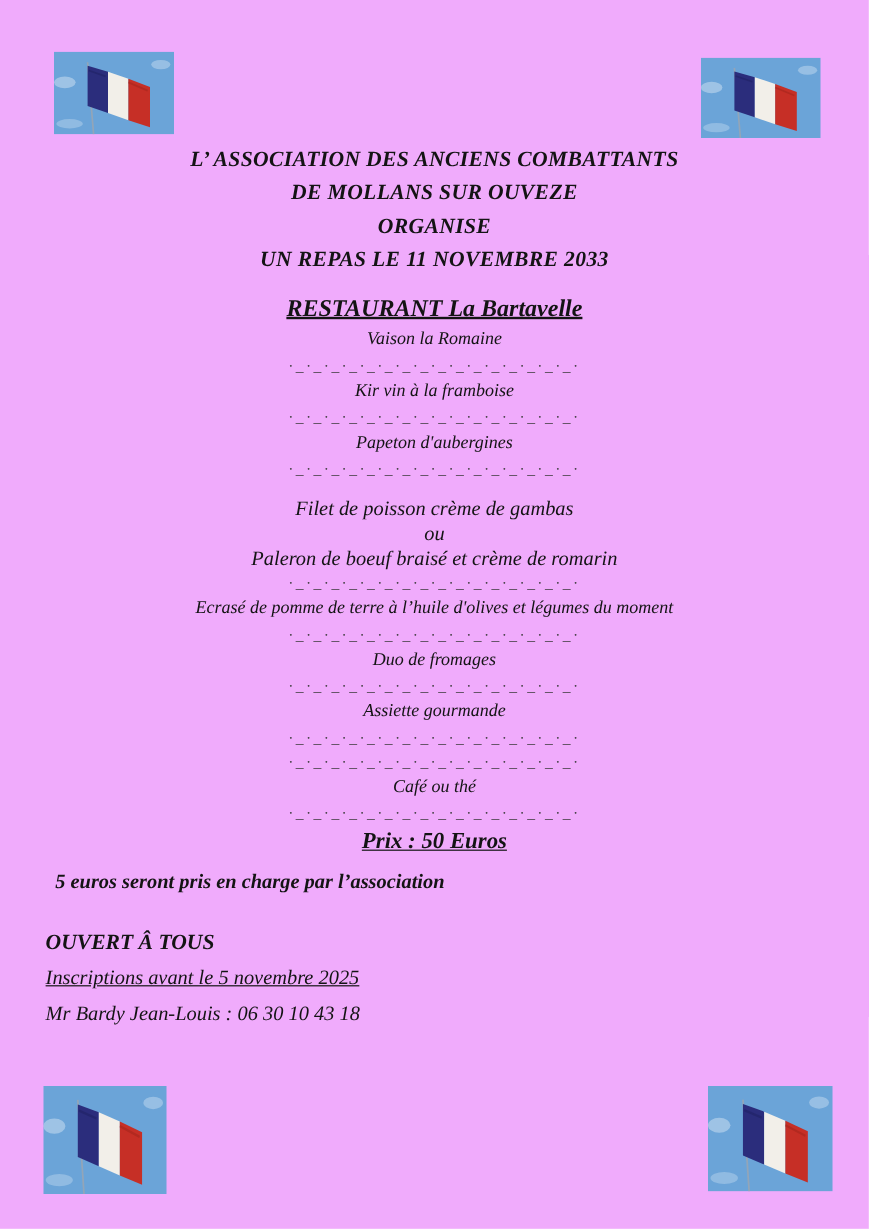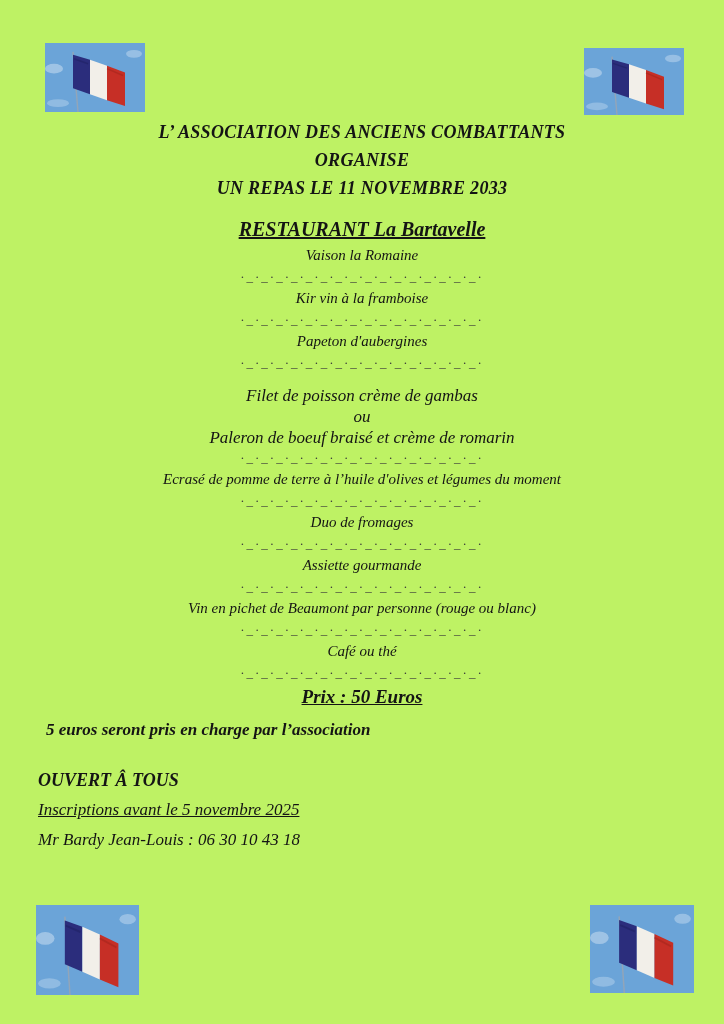--- a/index.html
+++ b/index.html
@@ -15,7 +15,7 @@
     color: #141414;
     overflow: hidden;
   }
-  .page { position: absolute; inset: 0; background: #bef264; }
+  .page { position: absolute; inset: 0; background: #f0abfc; }
 
   
   .flag { position: absolute; overflow: hidden; }

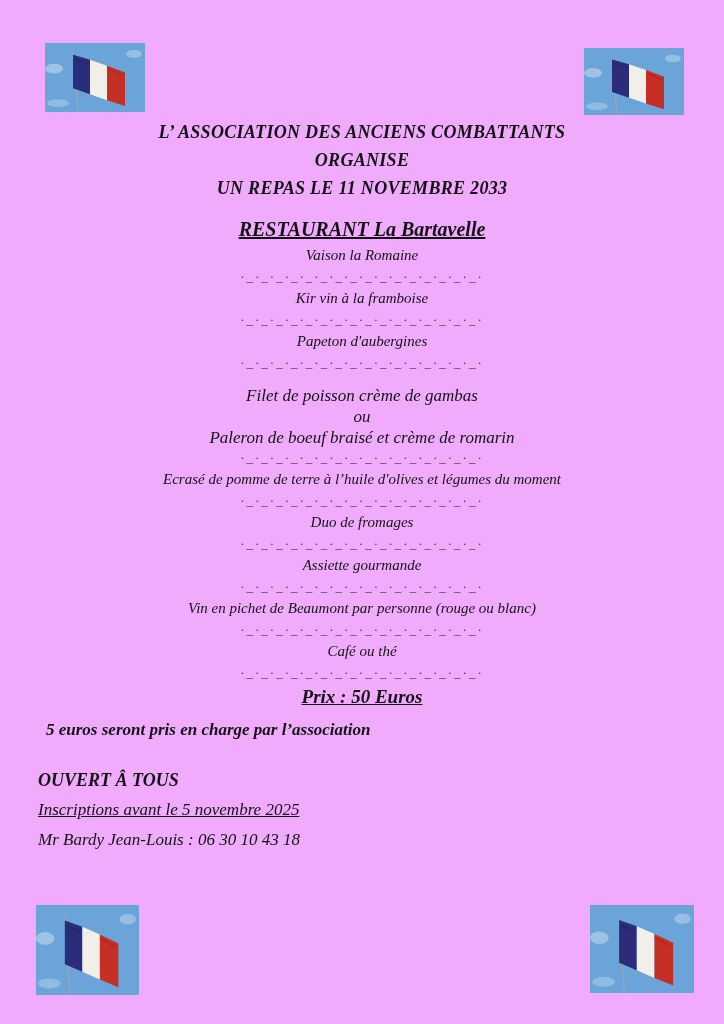--- a/index.html
+++ b/index.html
@@ -168,6 +168,7 @@
   <div class="content">
     <div class="title-block">
         <div class="title-line">L’ ASSOCIATION DES ANCIENS COMBATTANTS</div>
+        <div class="title-line">DE MOLLANS SUR OUVEZE</div>
         <div class="title-line">ORGANISE</div>
         <div class="title-line">UN REPAS LE 11 NOVEMBRE 2033</div>
       </div>

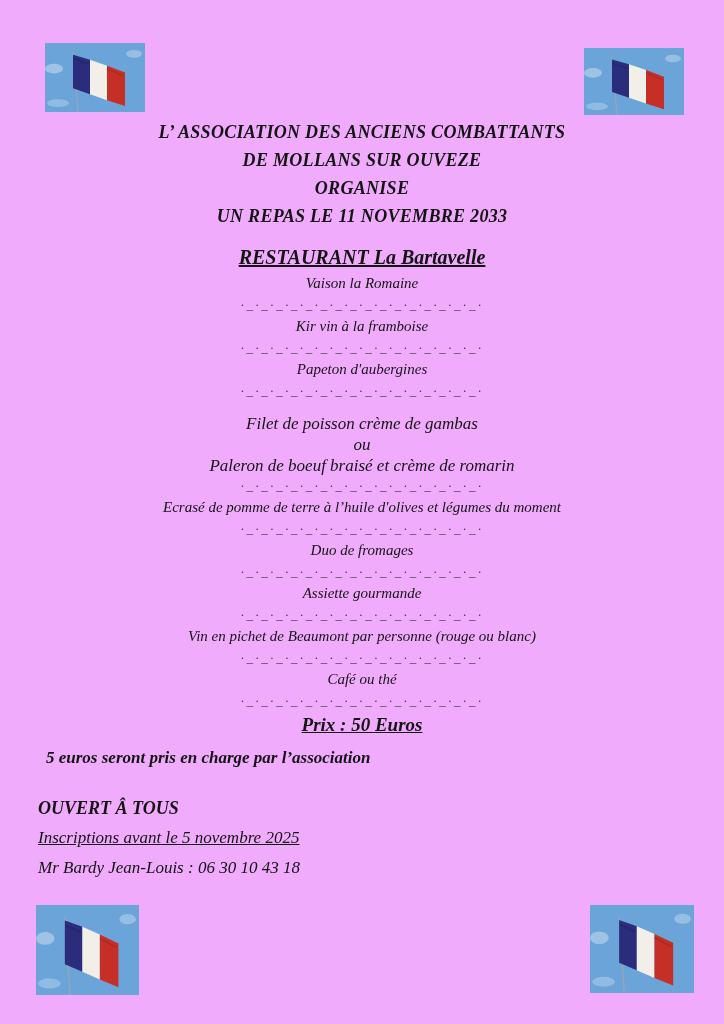--- a/index.html
+++ b/index.html
@@ -191,7 +191,6 @@
         <div class="t-sep">·_·_·_·_·_·_·_·_·_·_·_·_·_·_·_·_·</div>
         <div class="t-item">Assiette gourmande</div>
         <div class="t-sep">·_·_·_·_·_·_·_·_·_·_·_·_·_·_·_·_·</div>
-        <div class="t-item">Vin en pichet de Beaumont par personne (rouge ou blanc)</div>
         <div class="t-sep">·_·_·_·_·_·_·_·_·_·_·_·_·_·_·_·_·</div>
         <div class="t-item">Café ou thé</div>
         <div class="t-sep">·_·_·_·_·_·_·_·_·_·_·_·_·_·_·_·_·</div>

